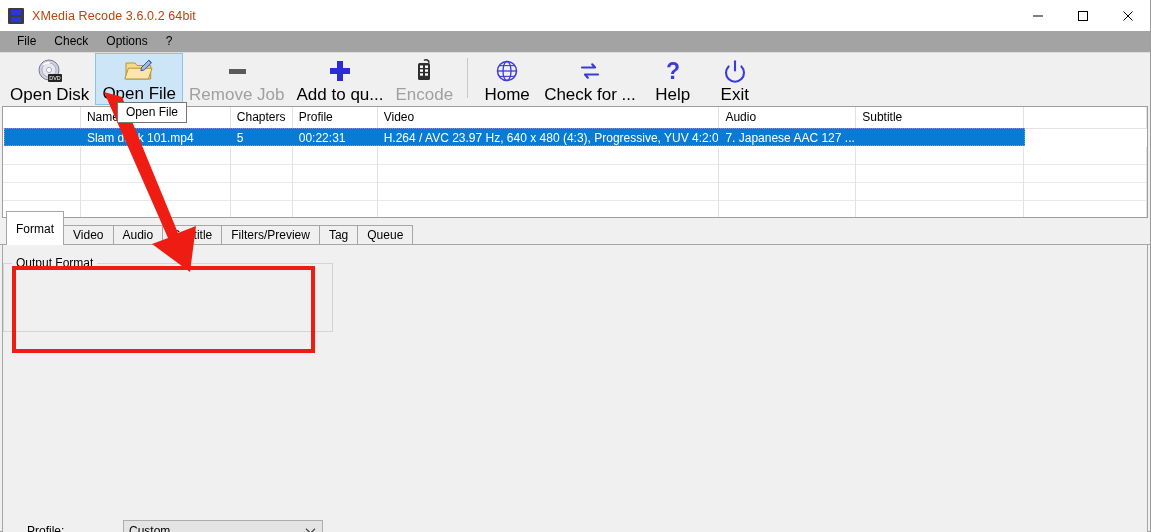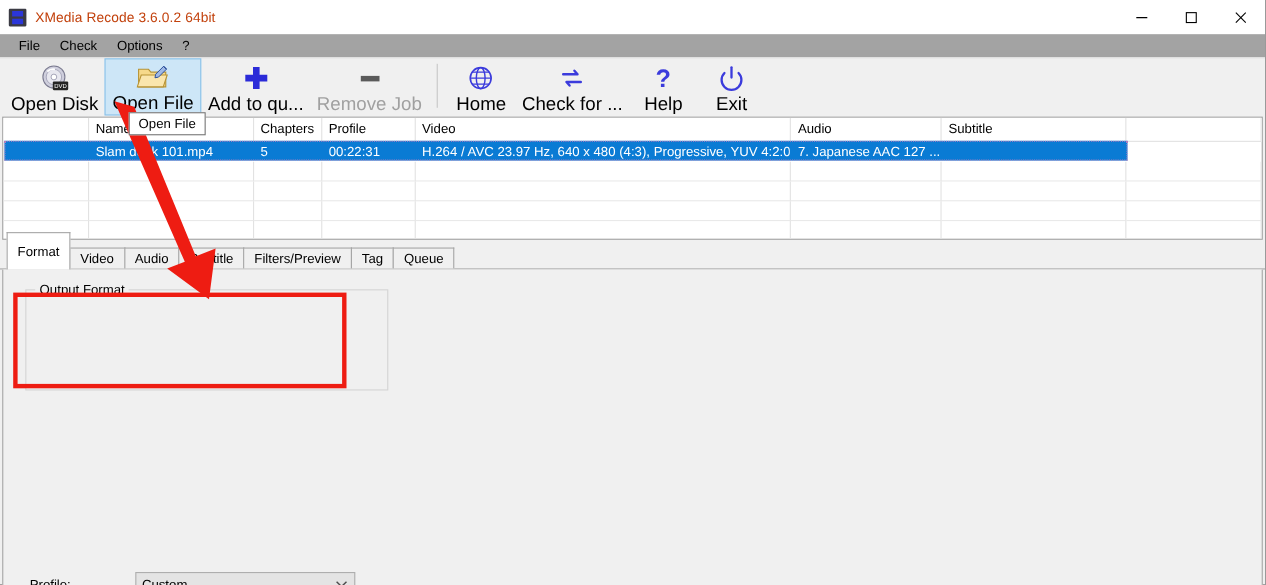--- a/index.html
+++ b/index.html
@@ -372,6 +372,15 @@
       <div class="tb-label">Open File</div>
     </div>
 
+    <div class="tb-btn" style="min-width:78px">
+      <div class="tb-icon">
+        <svg width="26" height="26" viewBox="0 0 26 26">
+          <rect x="5" y="11" width="17" height="5" fill="#5a5a5a"></rect>
+        </svg>
+      </div>
+      <div class="tb-label dim">Remove Job</div>
+    </div>
+
     <div class="tb-btn" style="min-width:76px">
       <div class="tb-icon">
         <svg width="26" height="26" viewBox="0 0 26 26">
@@ -379,15 +388,6 @@
         </svg>
       </div>
       <div class="tb-label">Add to qu...</div>
-    </div>
-
-    <div class="tb-btn" style="min-width:78px">
-      <div class="tb-icon">
-        <svg width="26" height="26" viewBox="0 0 26 26">
-          <rect x="5" y="11" width="17" height="5" fill="#5a5a5a"></rect>
-        </svg>
-      </div>
-      <div class="tb-label dim">Remove Job</div>
     </div>
 
 

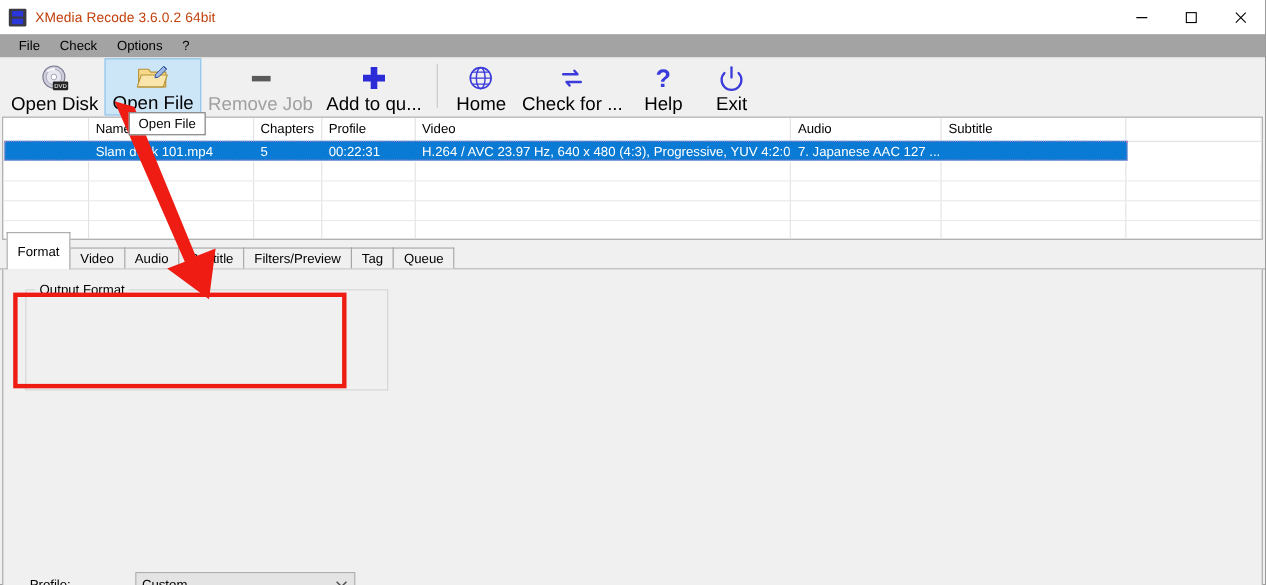--- a/index.html
+++ b/index.html
@@ -390,6 +390,21 @@
       <div class="tb-label">Add to qu...</div>
     </div>
 
+    <div class="tb-btn" style="min-width:62px">
+      <div class="tb-icon">
+        <svg width="24" height="26" viewBox="0 0 24 26">
+          <rect x="6" y="5" width="12" height="17" rx="1.5" fill="#2e2e2e"></rect>
+          <rect x="8" y="7.5" width="3" height="2.4" fill="#fff"></rect>
+          <rect x="13" y="7.5" width="3" height="2.4" fill="#fff"></rect>
+          <rect x="8" y="11.4" width="3" height="2.4" fill="#fff"></rect>
+          <rect x="13" y="11.4" width="3" height="2.4" fill="#fff"></rect>
+          <rect x="8" y="15.3" width="3" height="2.4" fill="#fff"></rect>
+          <rect x="13" y="15.3" width="3" height="2.4" fill="#fff"></rect>
+          <path d="M12 2.5 a3 3 0 0 1 5 2.2" fill="none" stroke="#2e2e2e" stroke-width="1.6"></path>
+        </svg>
+      </div>
+      <div class="tb-label dim">Encode</div>
+    </div>
 
     <div class="tb-sep"></div>
 

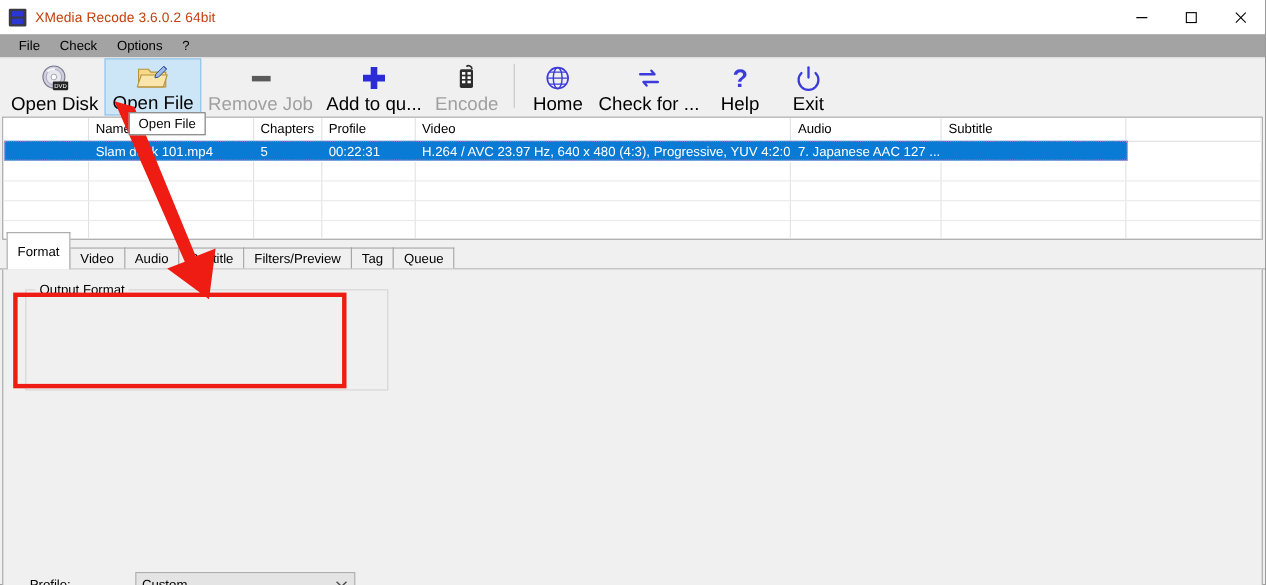--- a/index.html
+++ b/index.html
@@ -247,7 +247,7 @@
     font-size: 12px;
     color: #000;
   }
-  #grp-output-format { left: 20px; top: 18px; width: 330px; height: 92px; }
+  #grp-output-format { left: 0; top: 18px; width: 330px; height: 69px; }
   #grp-stream-type   { left: 12px; top: 143px; width: 330px; height: 72px; }
 
   .field-row {

